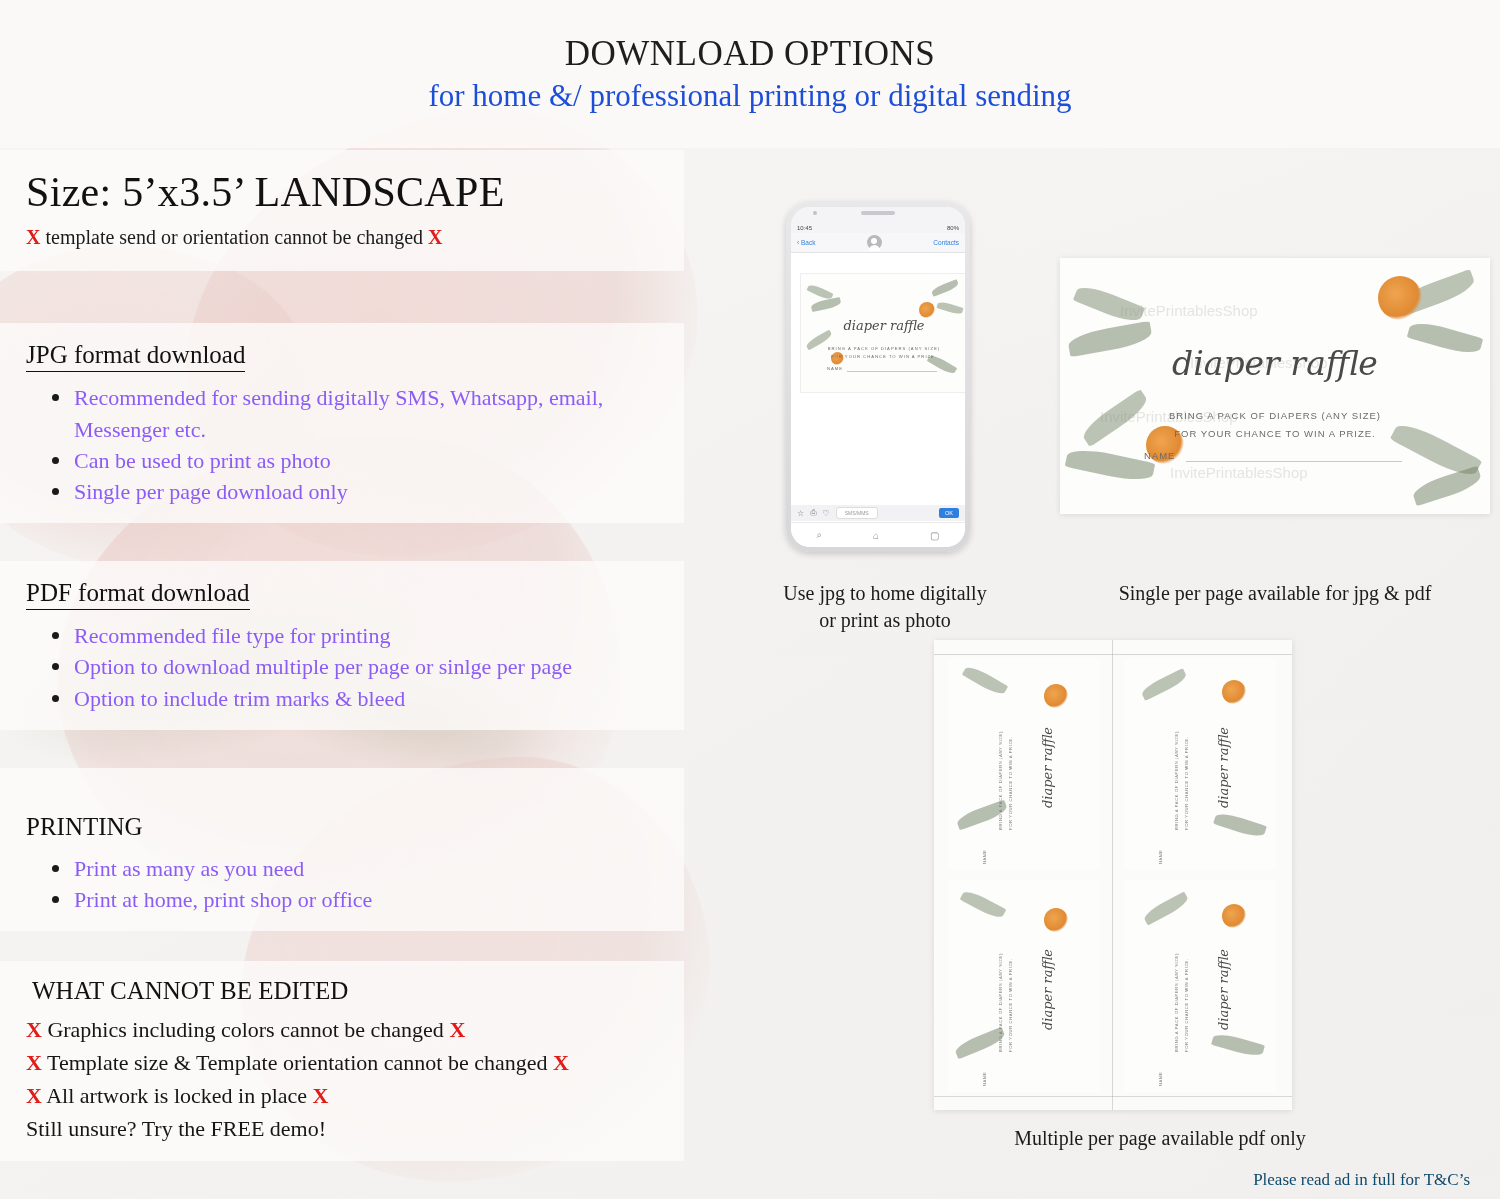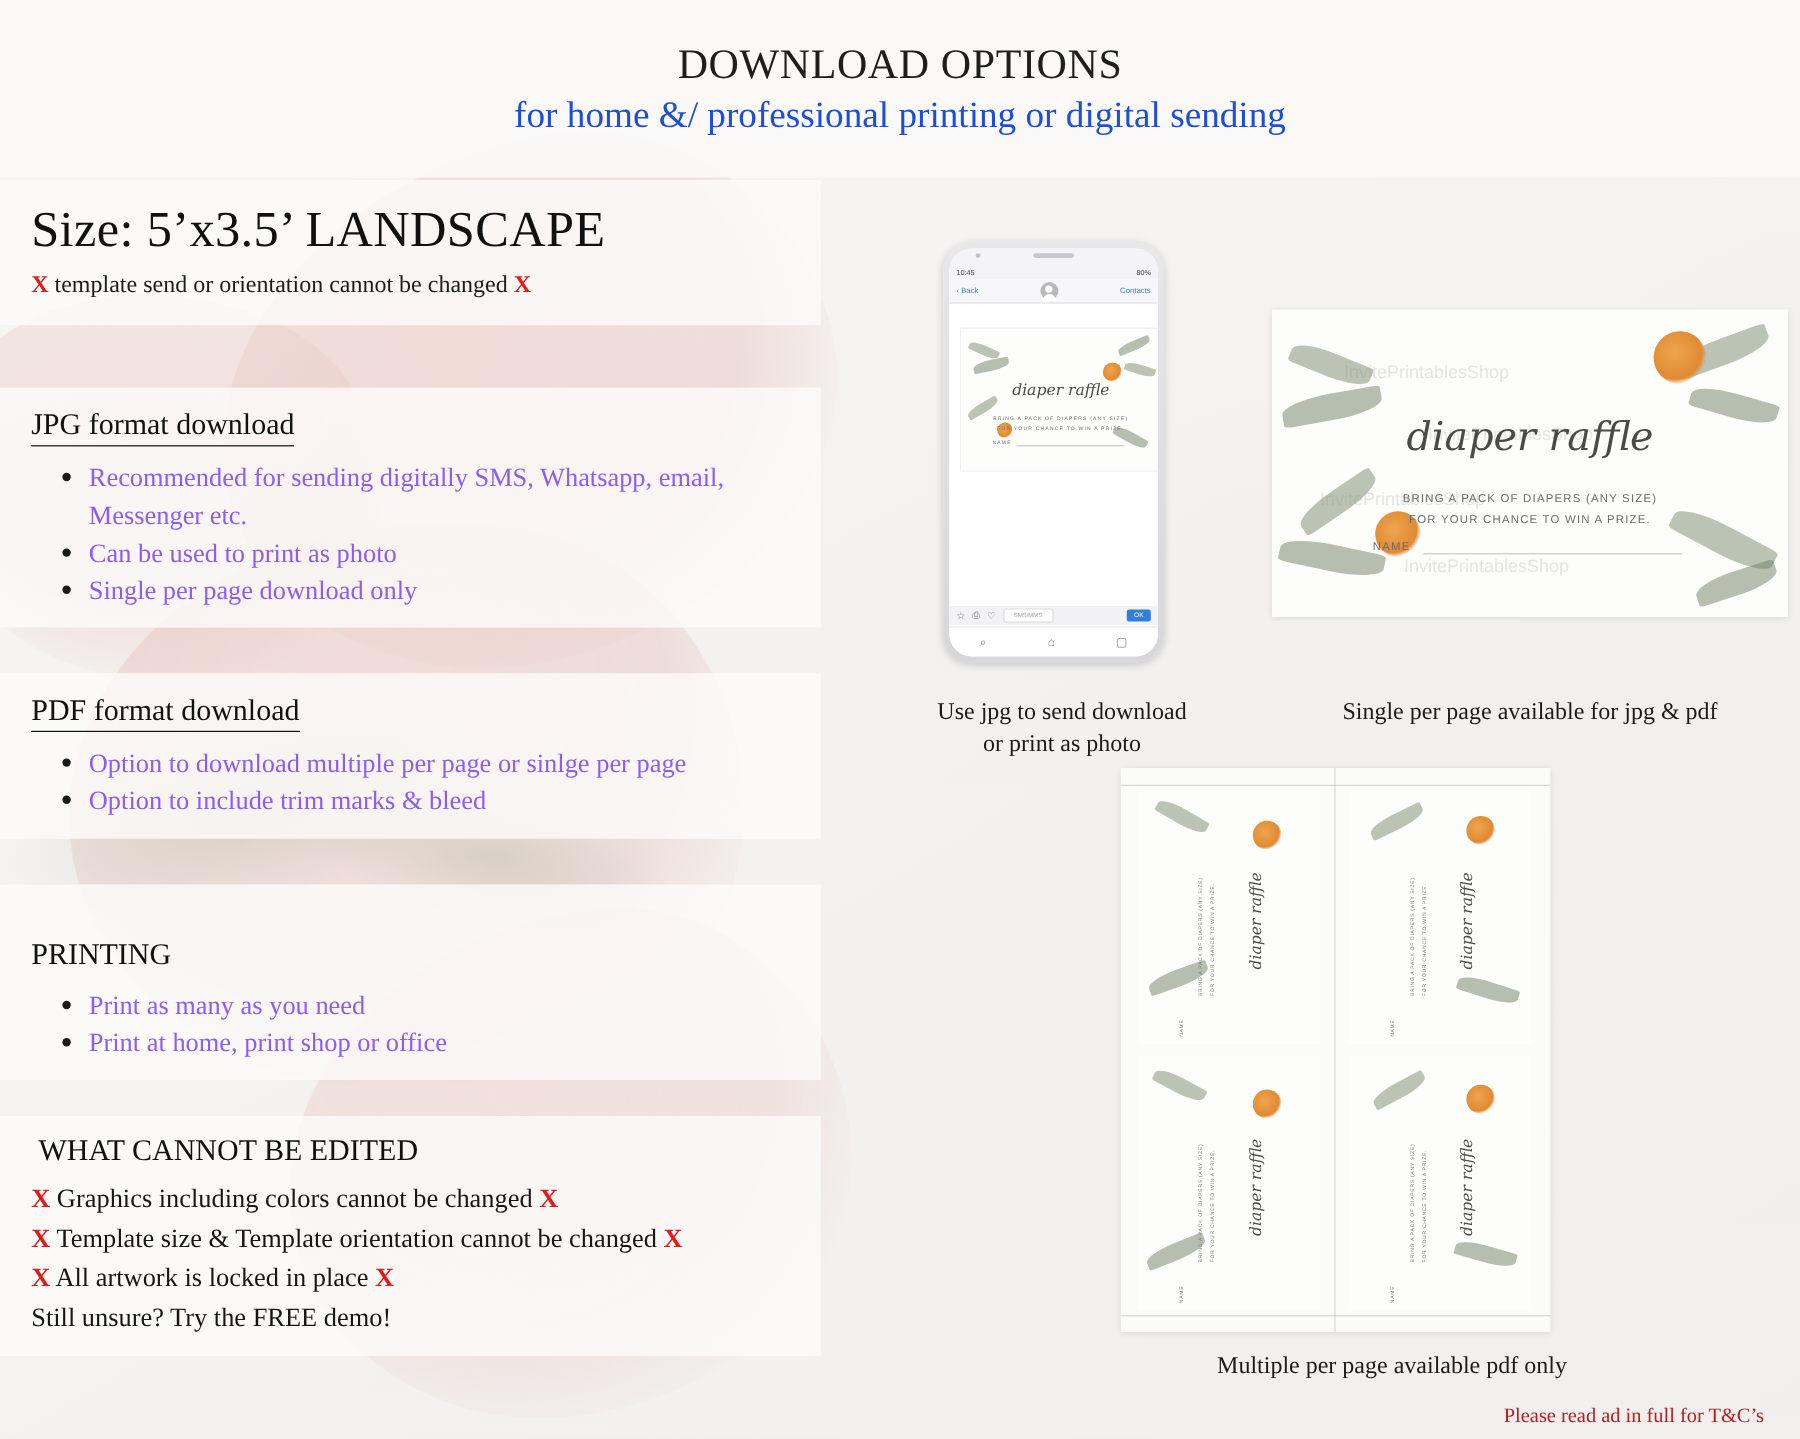--- a/index.html
+++ b/index.html
@@ -260,7 +260,7 @@
   </div>
 
   <div class="cap cap-phone">
-    <span style="white-space:pre-line;">Use jpg to send download
+    <span style="white-space:pre-line;">Use jpg to home digitally
 or print as photo</span>
   </div>
   <div class="cap cap-single">Single per page available for jpg &amp; pdf</div>

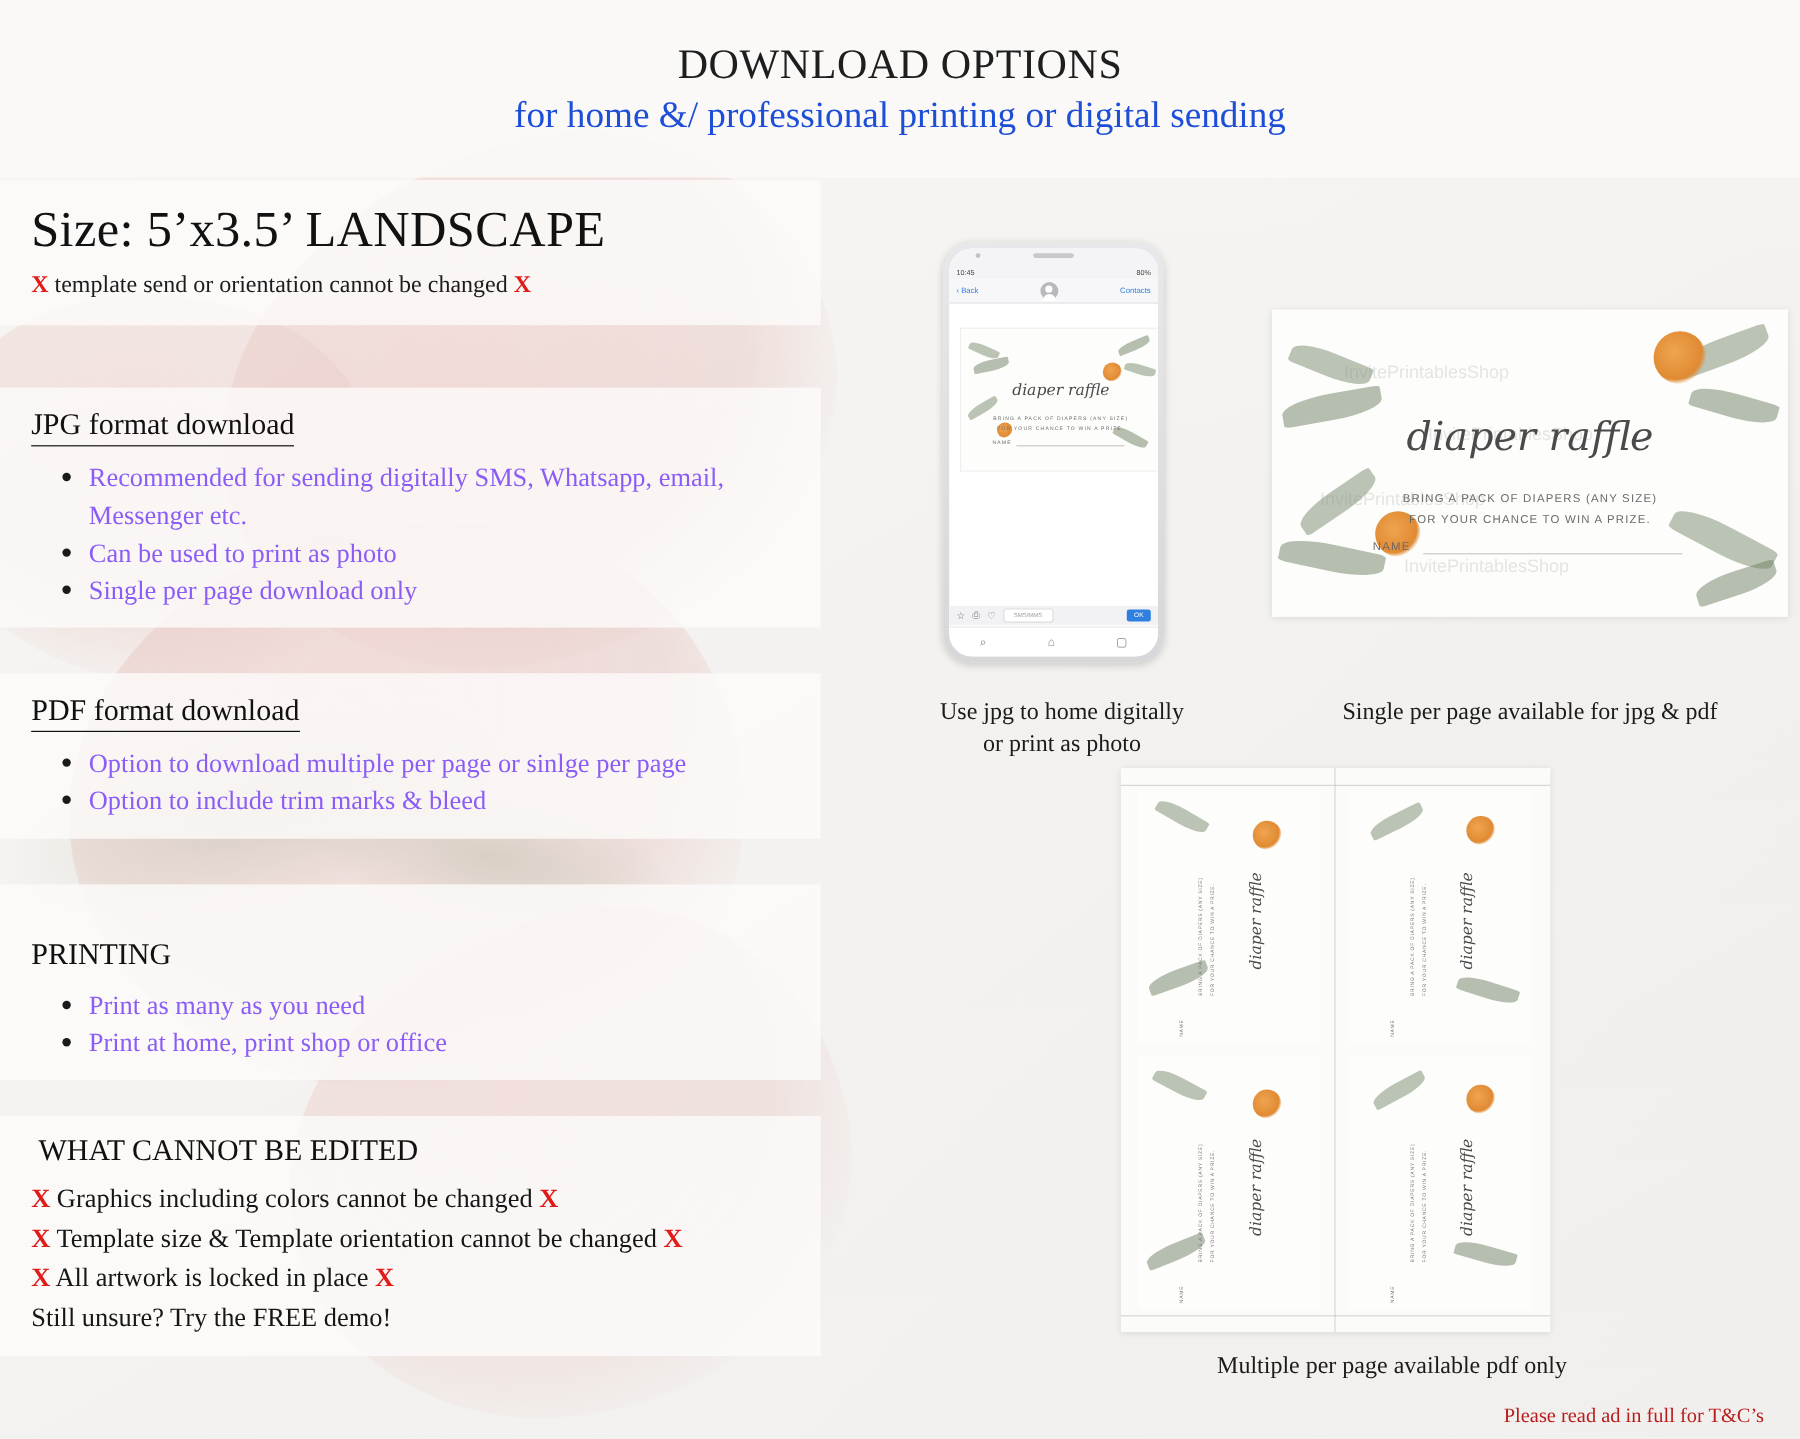--- a/index.html
+++ b/index.html
@@ -145,6 +145,7 @@
   <div class="panel">
     <div class="sec-title">PDF format download</div>
     <ul>
+      <li>Recommended file type for printing</li>
       <li>Option to download multiple per page or sinlge per page</li>
       <li>Option to include trim marks &amp; bleed</li>
     </ul>

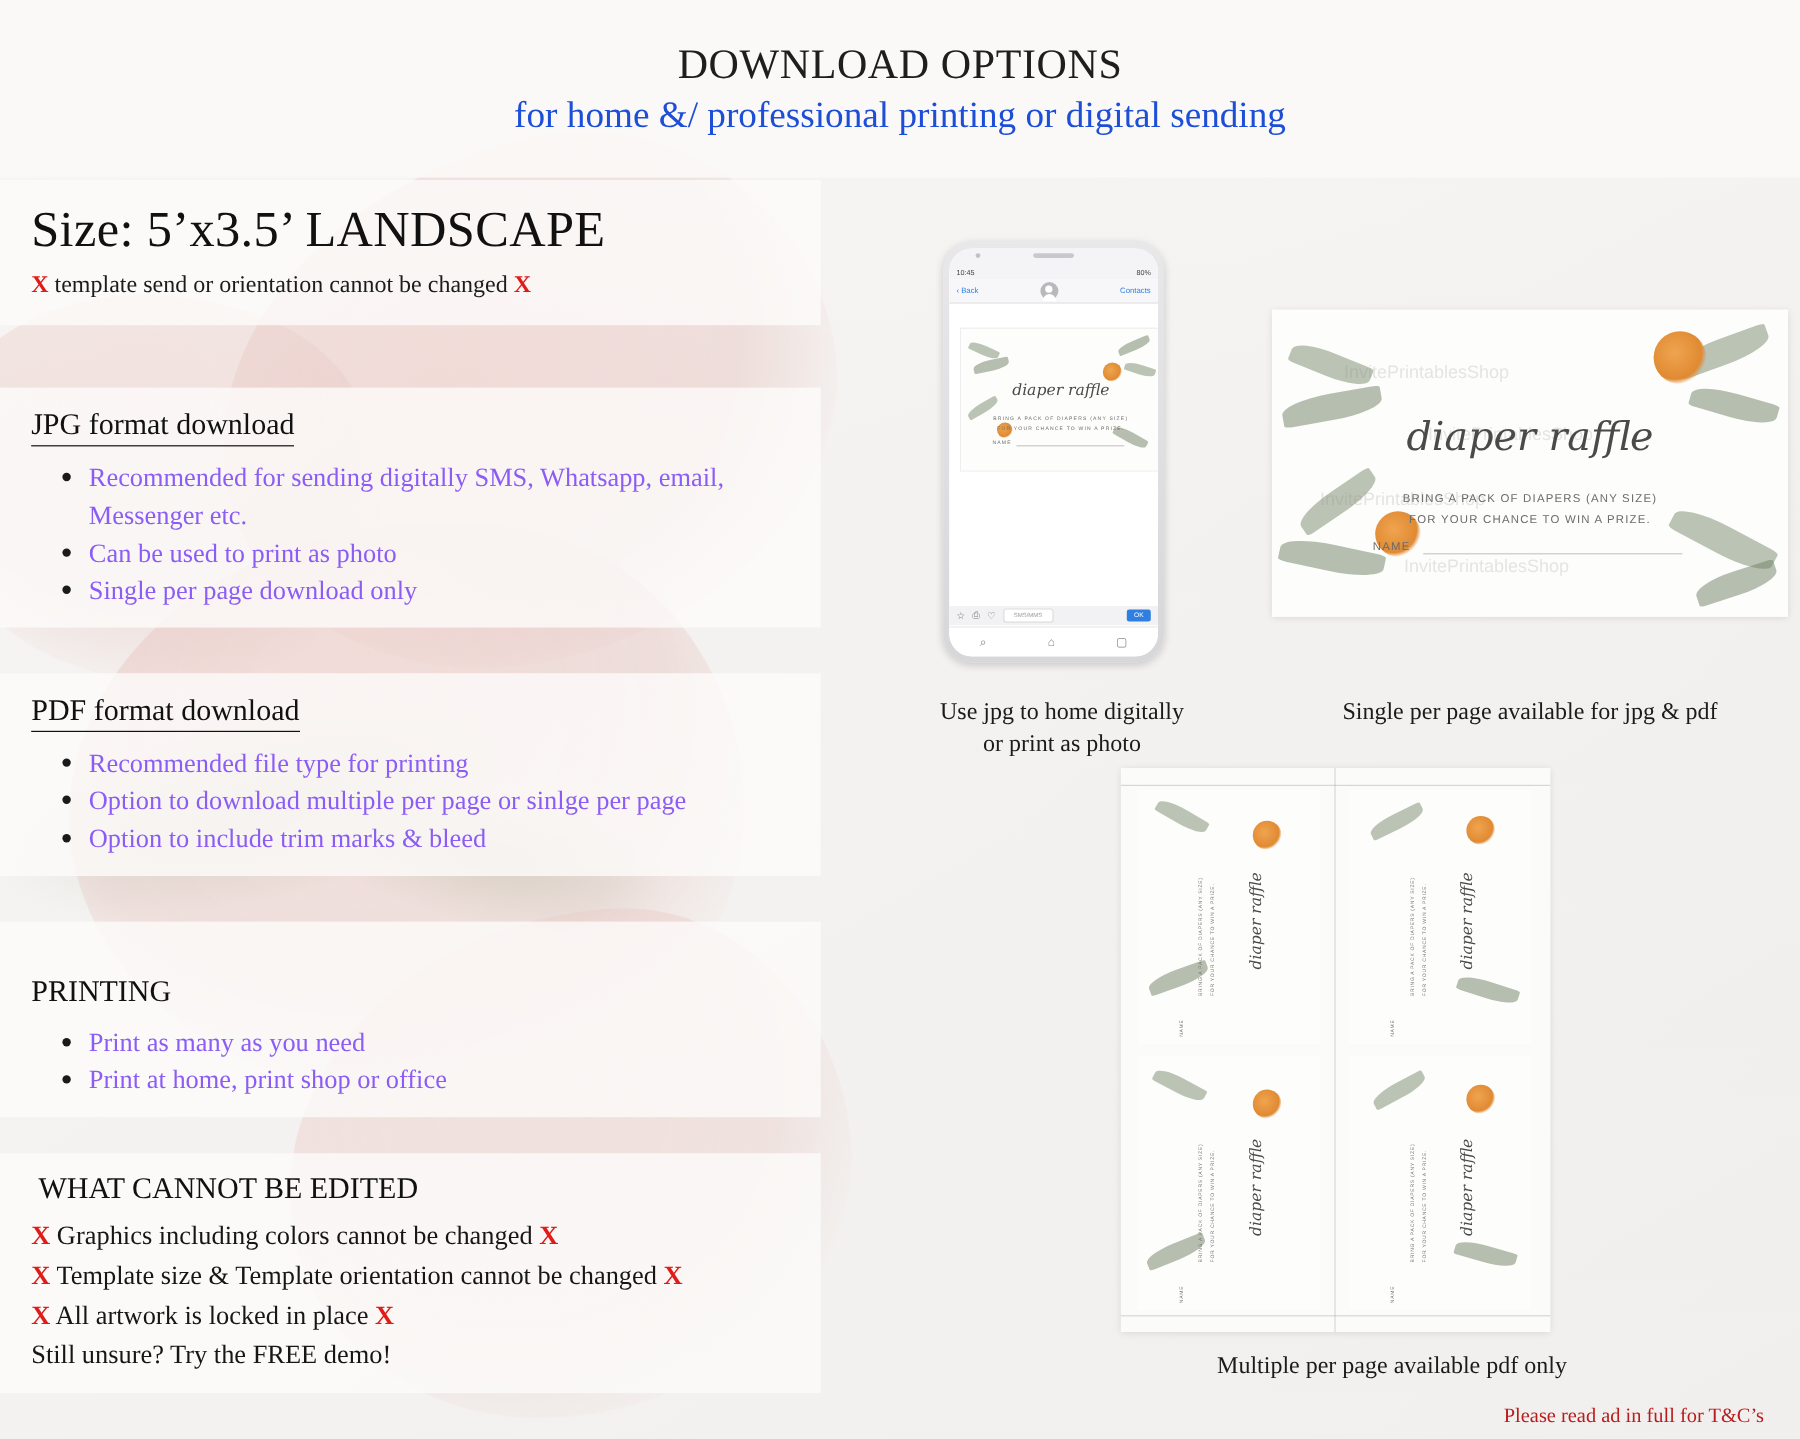--- a/index.html
+++ b/index.html
@@ -88,7 +88,7 @@
   .cap-phone{left:20px;top:430px;width:330px;}
   .cap-single{left:350px;top:430px;width:450px;}
   .cap-multi{left:180px;top:975px;width:560px;}
-  .cap-tc{position:absolute;left:380px;top:1020px;width:390px;text-align:right;font-size:17px;color:#b91c1c;}
+  .cap-tc{position:absolute;left:380px;top:1020px;width:390px;text-align:right;font-size:17px;color:#0c4a6e;}
 
   
   .sheet{position:absolute;left:234px;top:490px;width:358px;height:470px;background:#fbfbfa;

